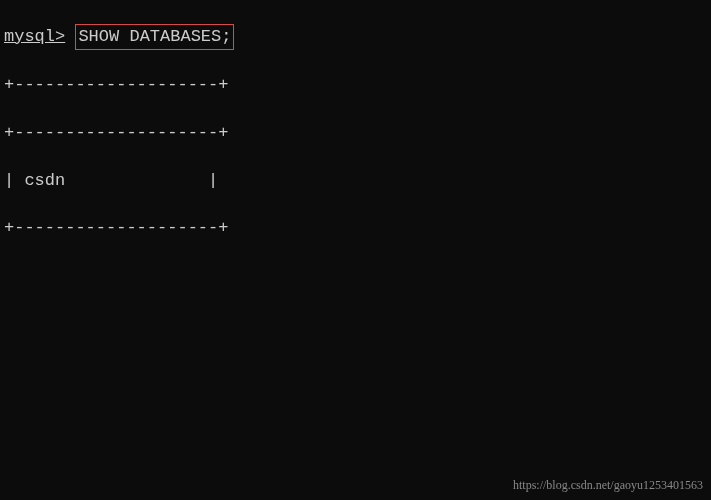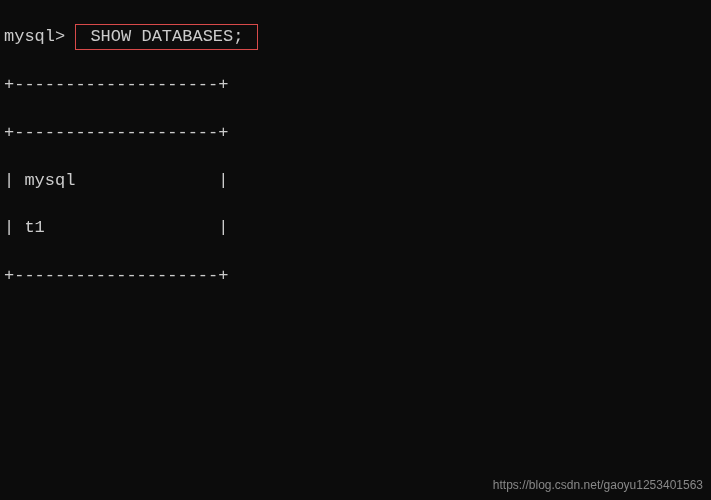--- a/index.html
+++ b/index.html
@@ -21,6 +21,7 @@
   }
   .prompt {
     color: #cccccc;
+    text-decoration: underline;
   }
   .boxed {
     border: 1px solid #d84a4a;

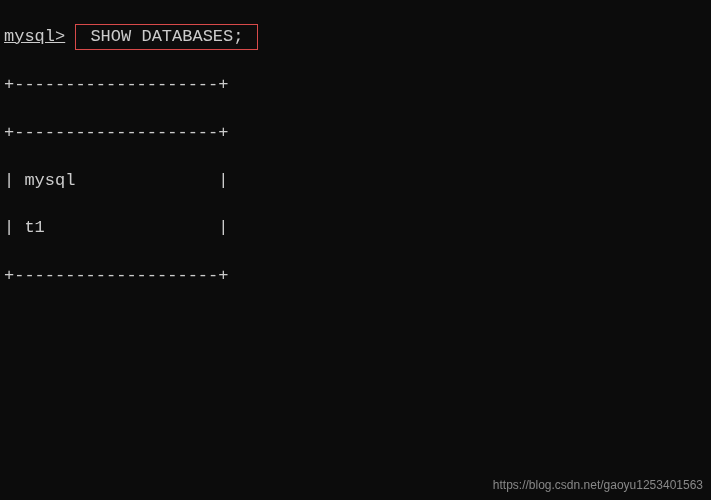--- a/index.html
+++ b/index.html
@@ -25,7 +25,7 @@
   }
   .boxed {
     border: 1px solid #d84a4a;
-    padding: 0 14px;
+    padding: 0 2px;
     display: inline-block;
   }
   .watermark {

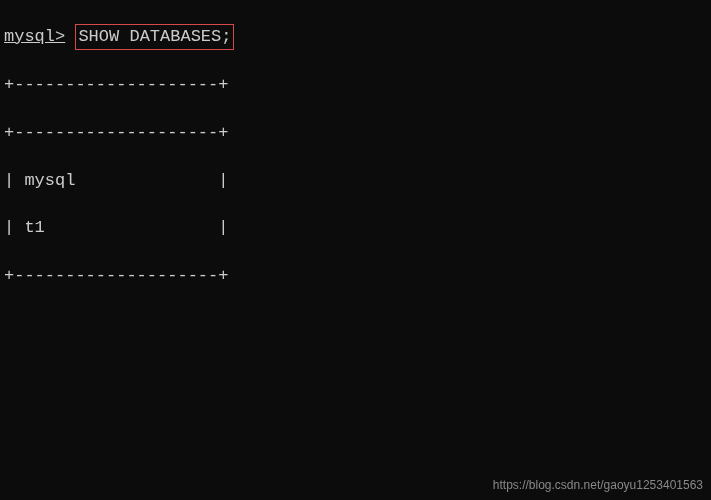--- a/index.html
+++ b/index.html
@@ -45,7 +45,7 @@
 <span class="line"><span class="prompt">mysql&gt;</span> <span class="boxed">SHOW DATABASES;</span></span>
 <span class="line">+--------------------+</span>
 <span class="line">+--------------------+</span>
-<span class="line">| mysql              |</span>
+<span class="line">| csdn              |</span>
 <span class="line">| t1                 |</span>
 <span class="line">+--------------------+</span>
 

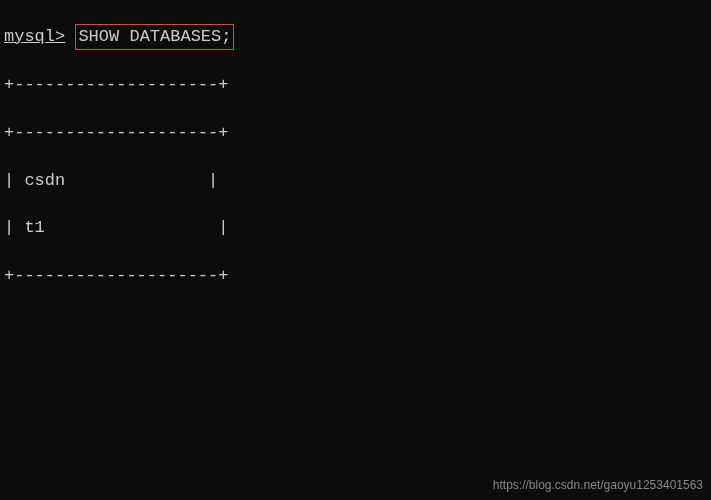--- a/index.html
+++ b/index.html
@@ -46,7 +46,6 @@
 <span class="line">+--------------------+</span>
 <span class="line">+--------------------+</span>
 <span class="line">| csdn              |</span>
-<span class="line">| t1                 |</span>
 <span class="line">+--------------------+</span>
 
 

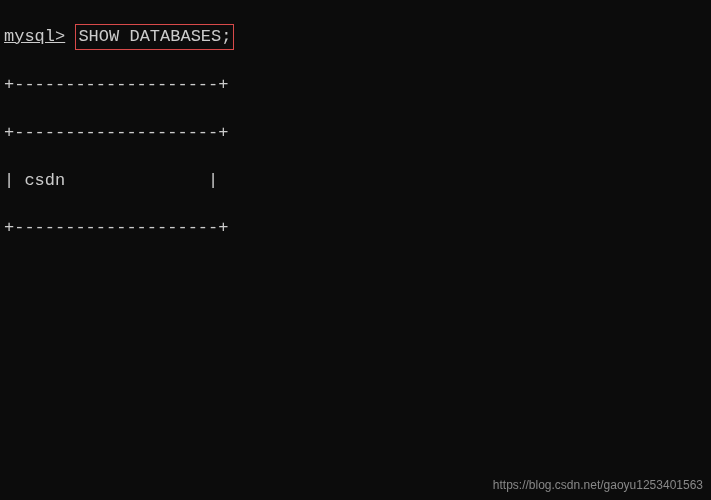--- a/index.html
+++ b/index.html
@@ -34,7 +34,7 @@
     right: 8px;
     color: #888;
     font-size: 12px;
-    font-family: Liberation Sans, sans-serif;
+    font-family: Liberation Serif, serif;
   }
   .line { display: block; }
 </style>

